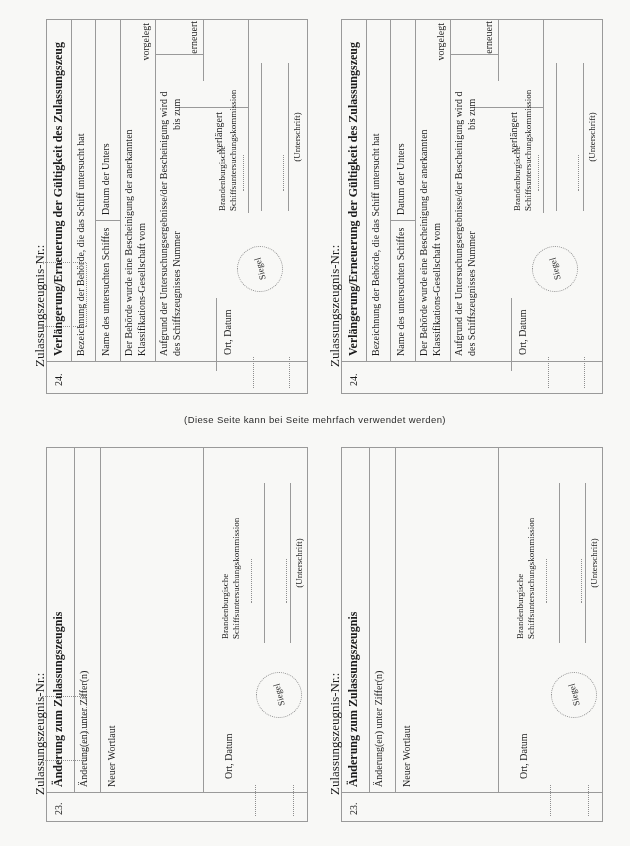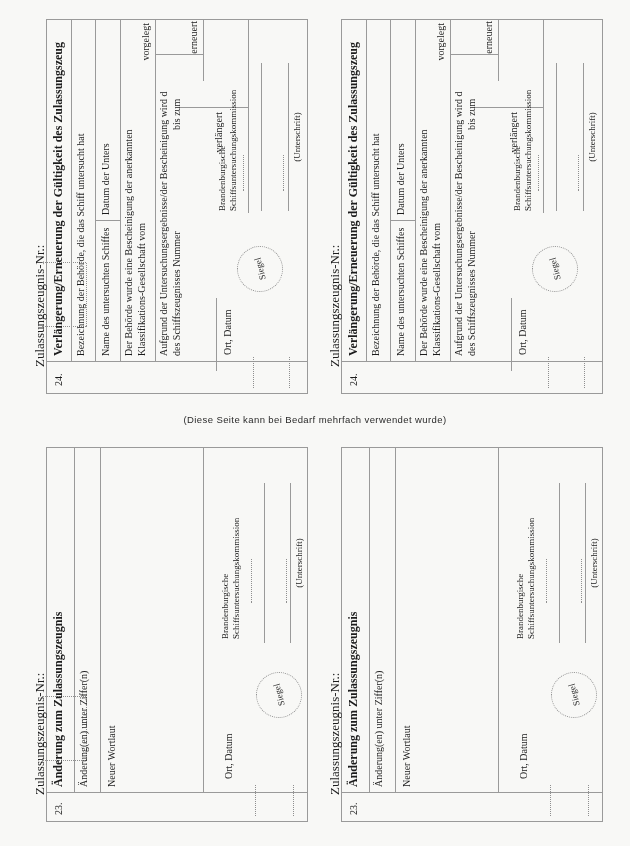--- a/index.html
+++ b/index.html
@@ -213,7 +213,7 @@
     </div>
     </div>
 
-  <div class="note">(Diese Seite kann bei Bedarf mehrfach verwendet wurde)</div>
+  <div class="note">(Diese Seite kann bei Seite mehrfach verwendet werden)</div>
 </div>
 
 </body></html>

